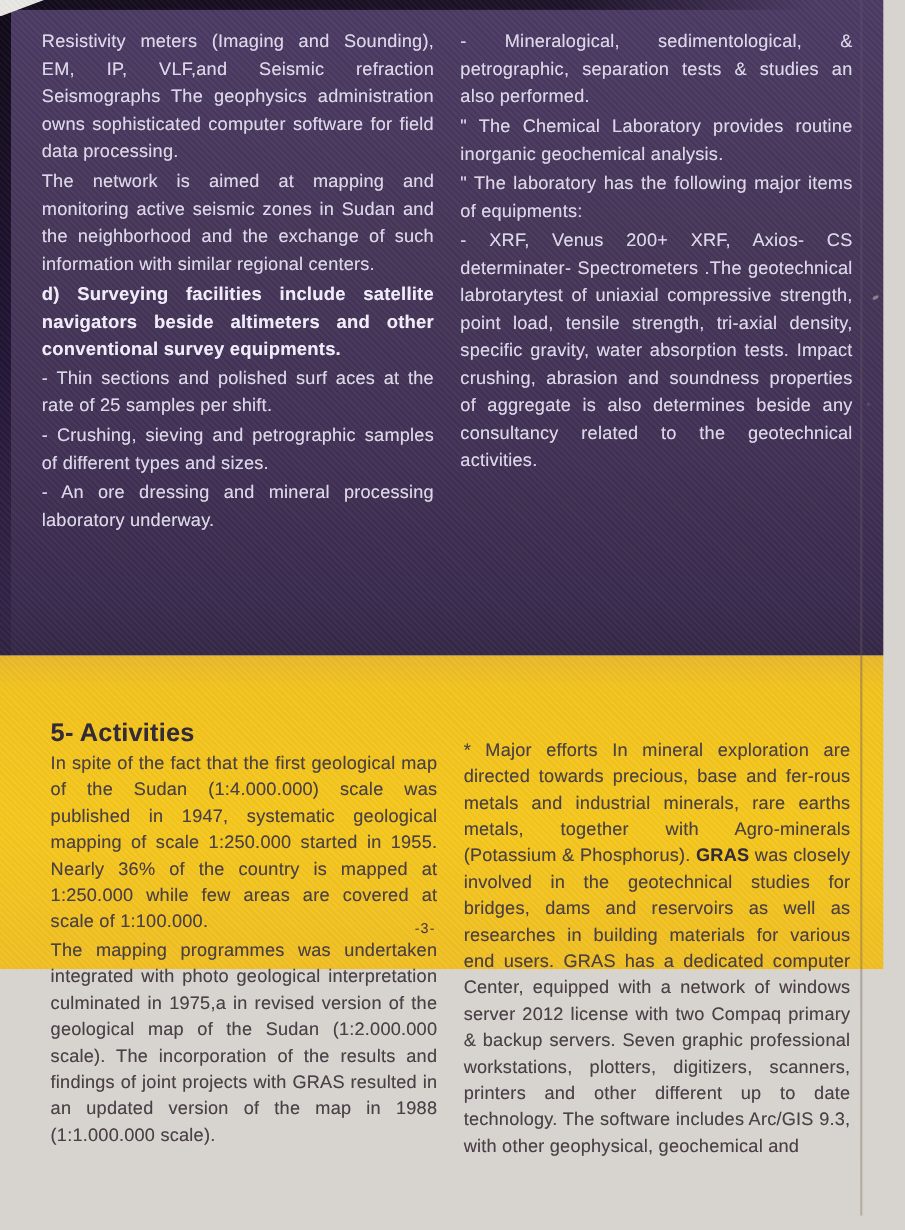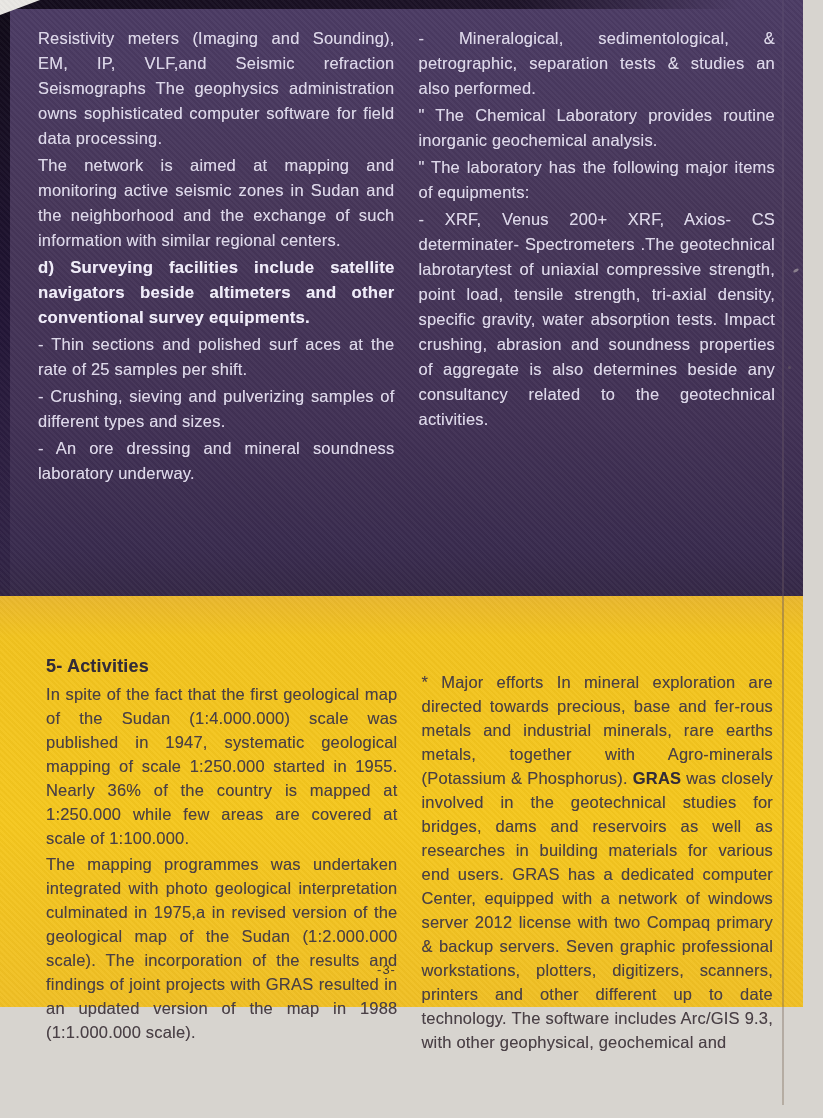--- a/index.html
+++ b/index.html
@@ -13,7 +13,7 @@
 
   .page {
     position:absolute; left:0; top:0;
-    width:803px; height:1007px;
+    width:803px; height:881px;
   }
 
   

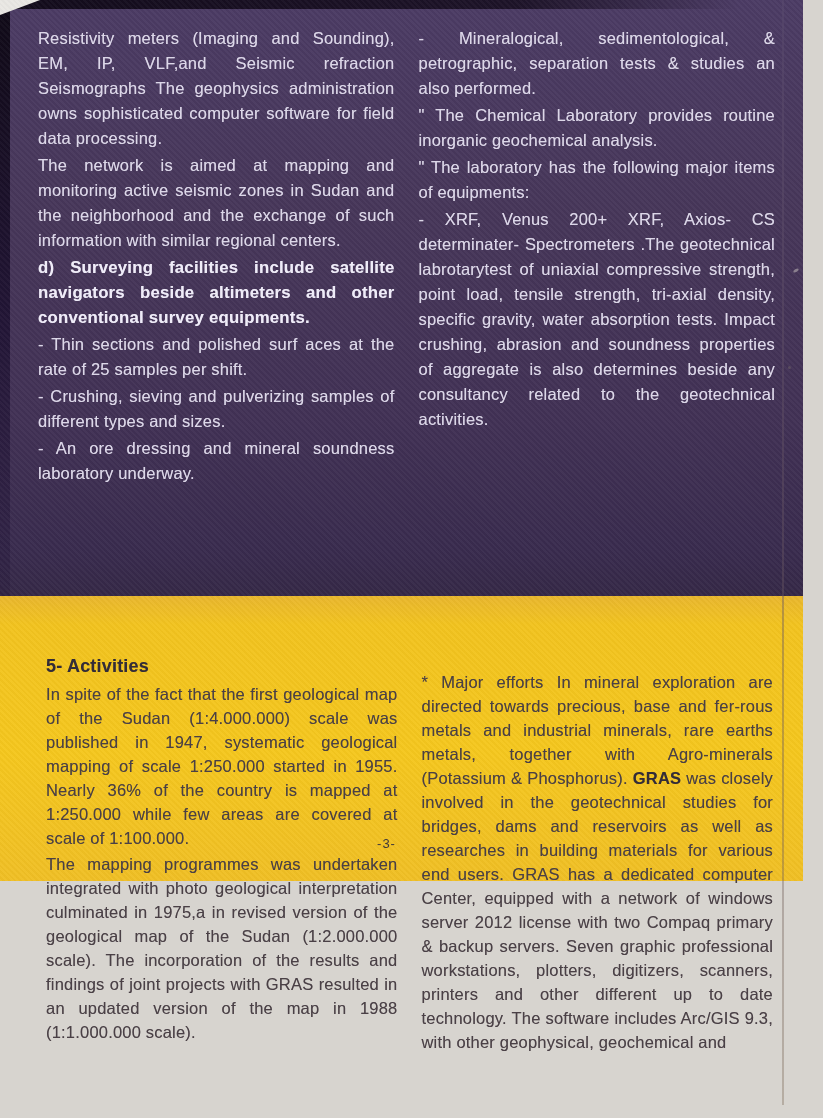--- a/index.html
+++ b/index.html
@@ -112,7 +112,7 @@
             <p class="block body"><span>The network is aimed at mapping and monitoring active seismic zones in Sudan and the neighborhood and the exchange of such information with similar regional centers.</span></p>
             <p class="block bold"><span>d) Surveying facilities include satellite navigators beside altimeters and other conventional survey equipments.</span></p>
             <p class="block body"><span>- Thin sections and polished surf aces at the rate of 25 samples per shift.</span></p>
-            <p class="block body"><span>- Crushing, sieving and pulverizing samples of different types and sizes.</span></p>
+            <p class="block body"><span>- Crushing, sieving and petrographic samples of different types and sizes.</span></p>
             <p class="block body"><span>- An ore dressing and mineral soundness laboratory underway.</span></p>
           </div>
         <div class="col">

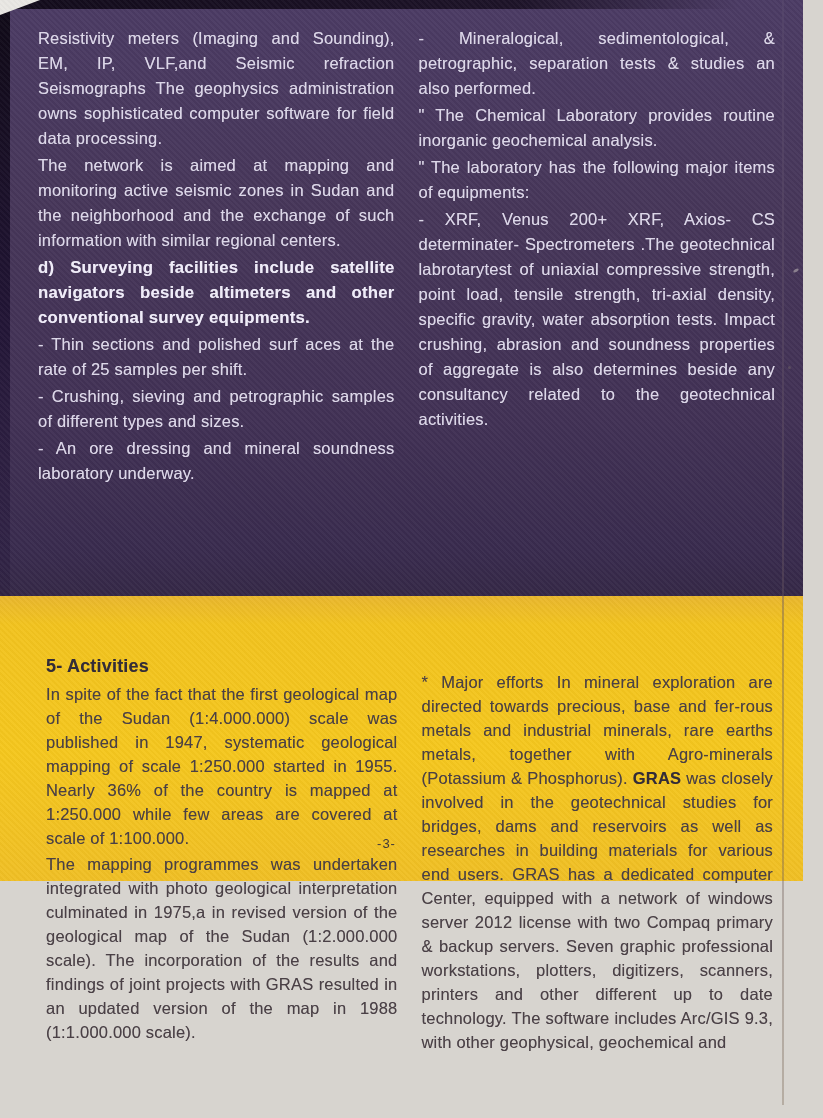--- a/index.html
+++ b/index.html
@@ -113,7 +113,7 @@
             <p class="block bold"><span>d) Surveying facilities include satellite navigators beside altimeters and other conventional survey equipments.</span></p>
             <p class="block body"><span>- Thin sections and polished surf aces at the rate of 25 samples per shift.</span></p>
             <p class="block body"><span>- Crushing, sieving and petrographic samples of different types and sizes.</span></p>
-            <p class="block body"><span>- An ore dressing and mineral soundness laboratory underway.</span></p>
+            <p class="block body"><span>- An ore dressing and mineral processing laboratory underway.</span></p>
           </div>
         <div class="col">
             <p class="block body"><span>- Mineralogical, sedimentological, &amp; petrographic, separation tests &amp; studies an also performed.</span></p>

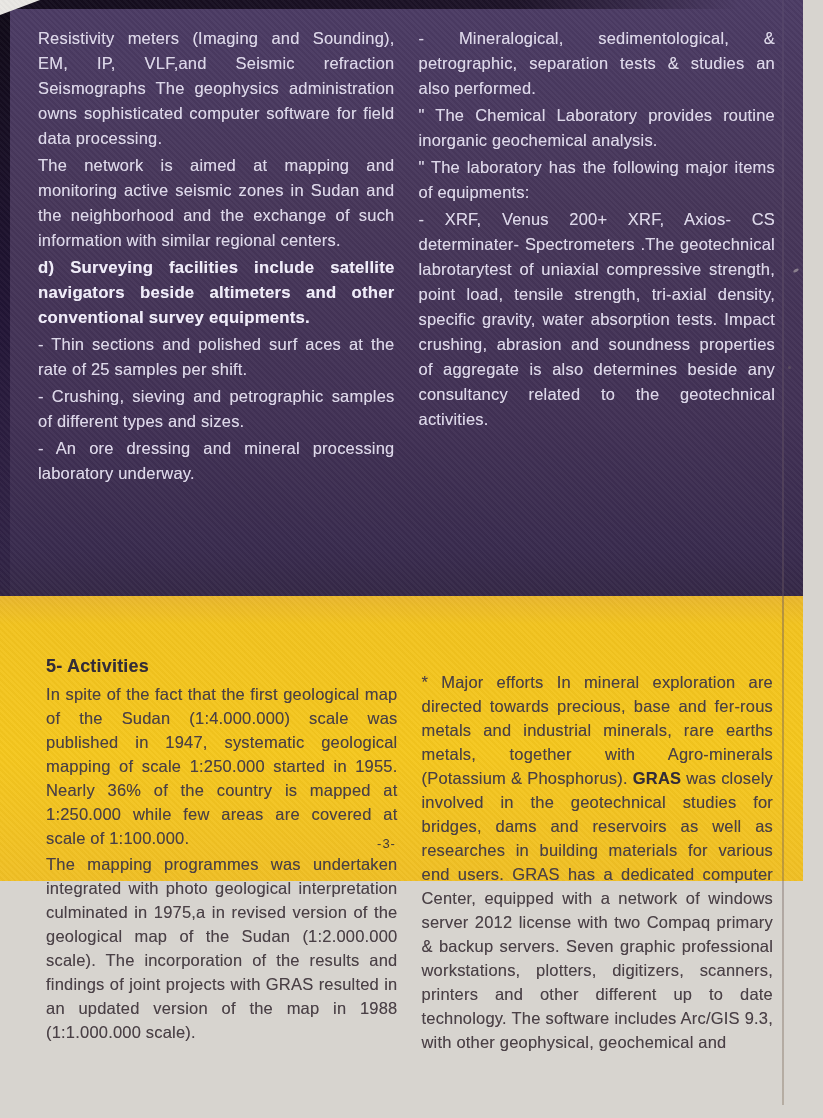--- a/index.html
+++ b/index.html
@@ -75,7 +75,7 @@
     text-shadow:0 0 0.4px rgba(60,52,60,0.4);
   }
   .bottom-section .block.heading {
-    font-weight:bold; color:#332c38; font-size:18px; margin-bottom:4px;
+    font-weight:bold; color:#332c38; font-size:23px; margin-bottom:4px;
     text-align:left;
   }
   .seg-bold { font-weight:bold; color:#332c38; }

